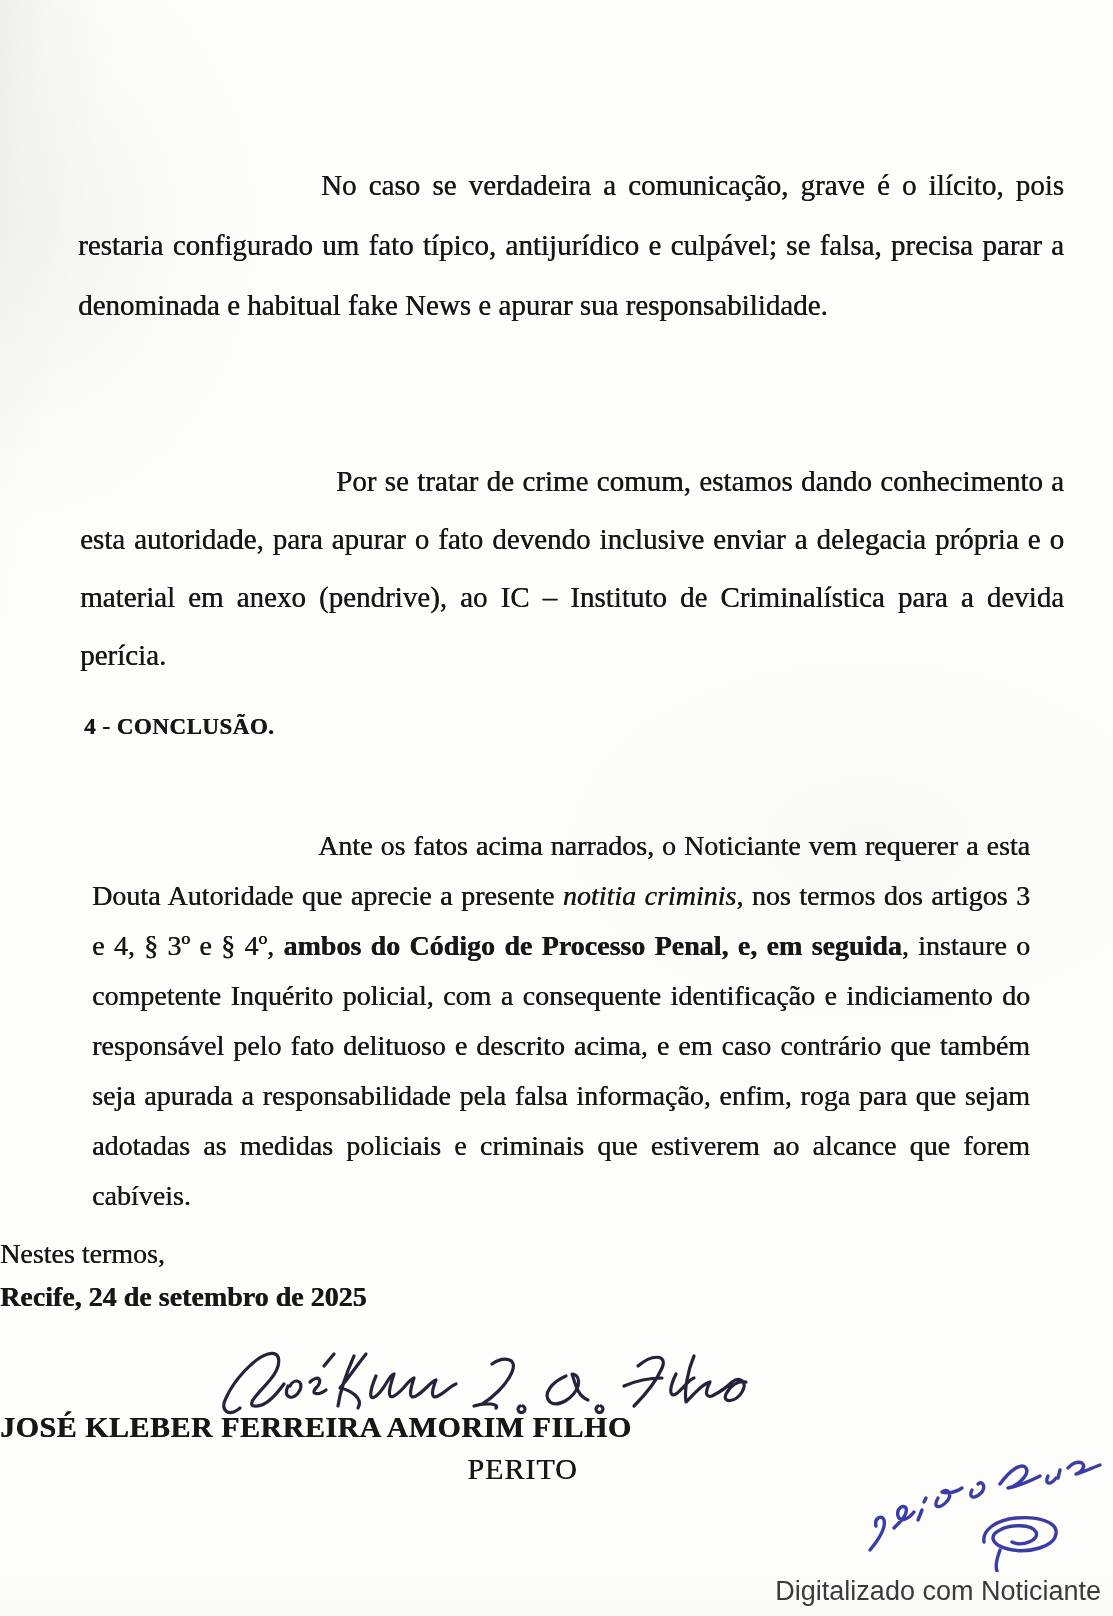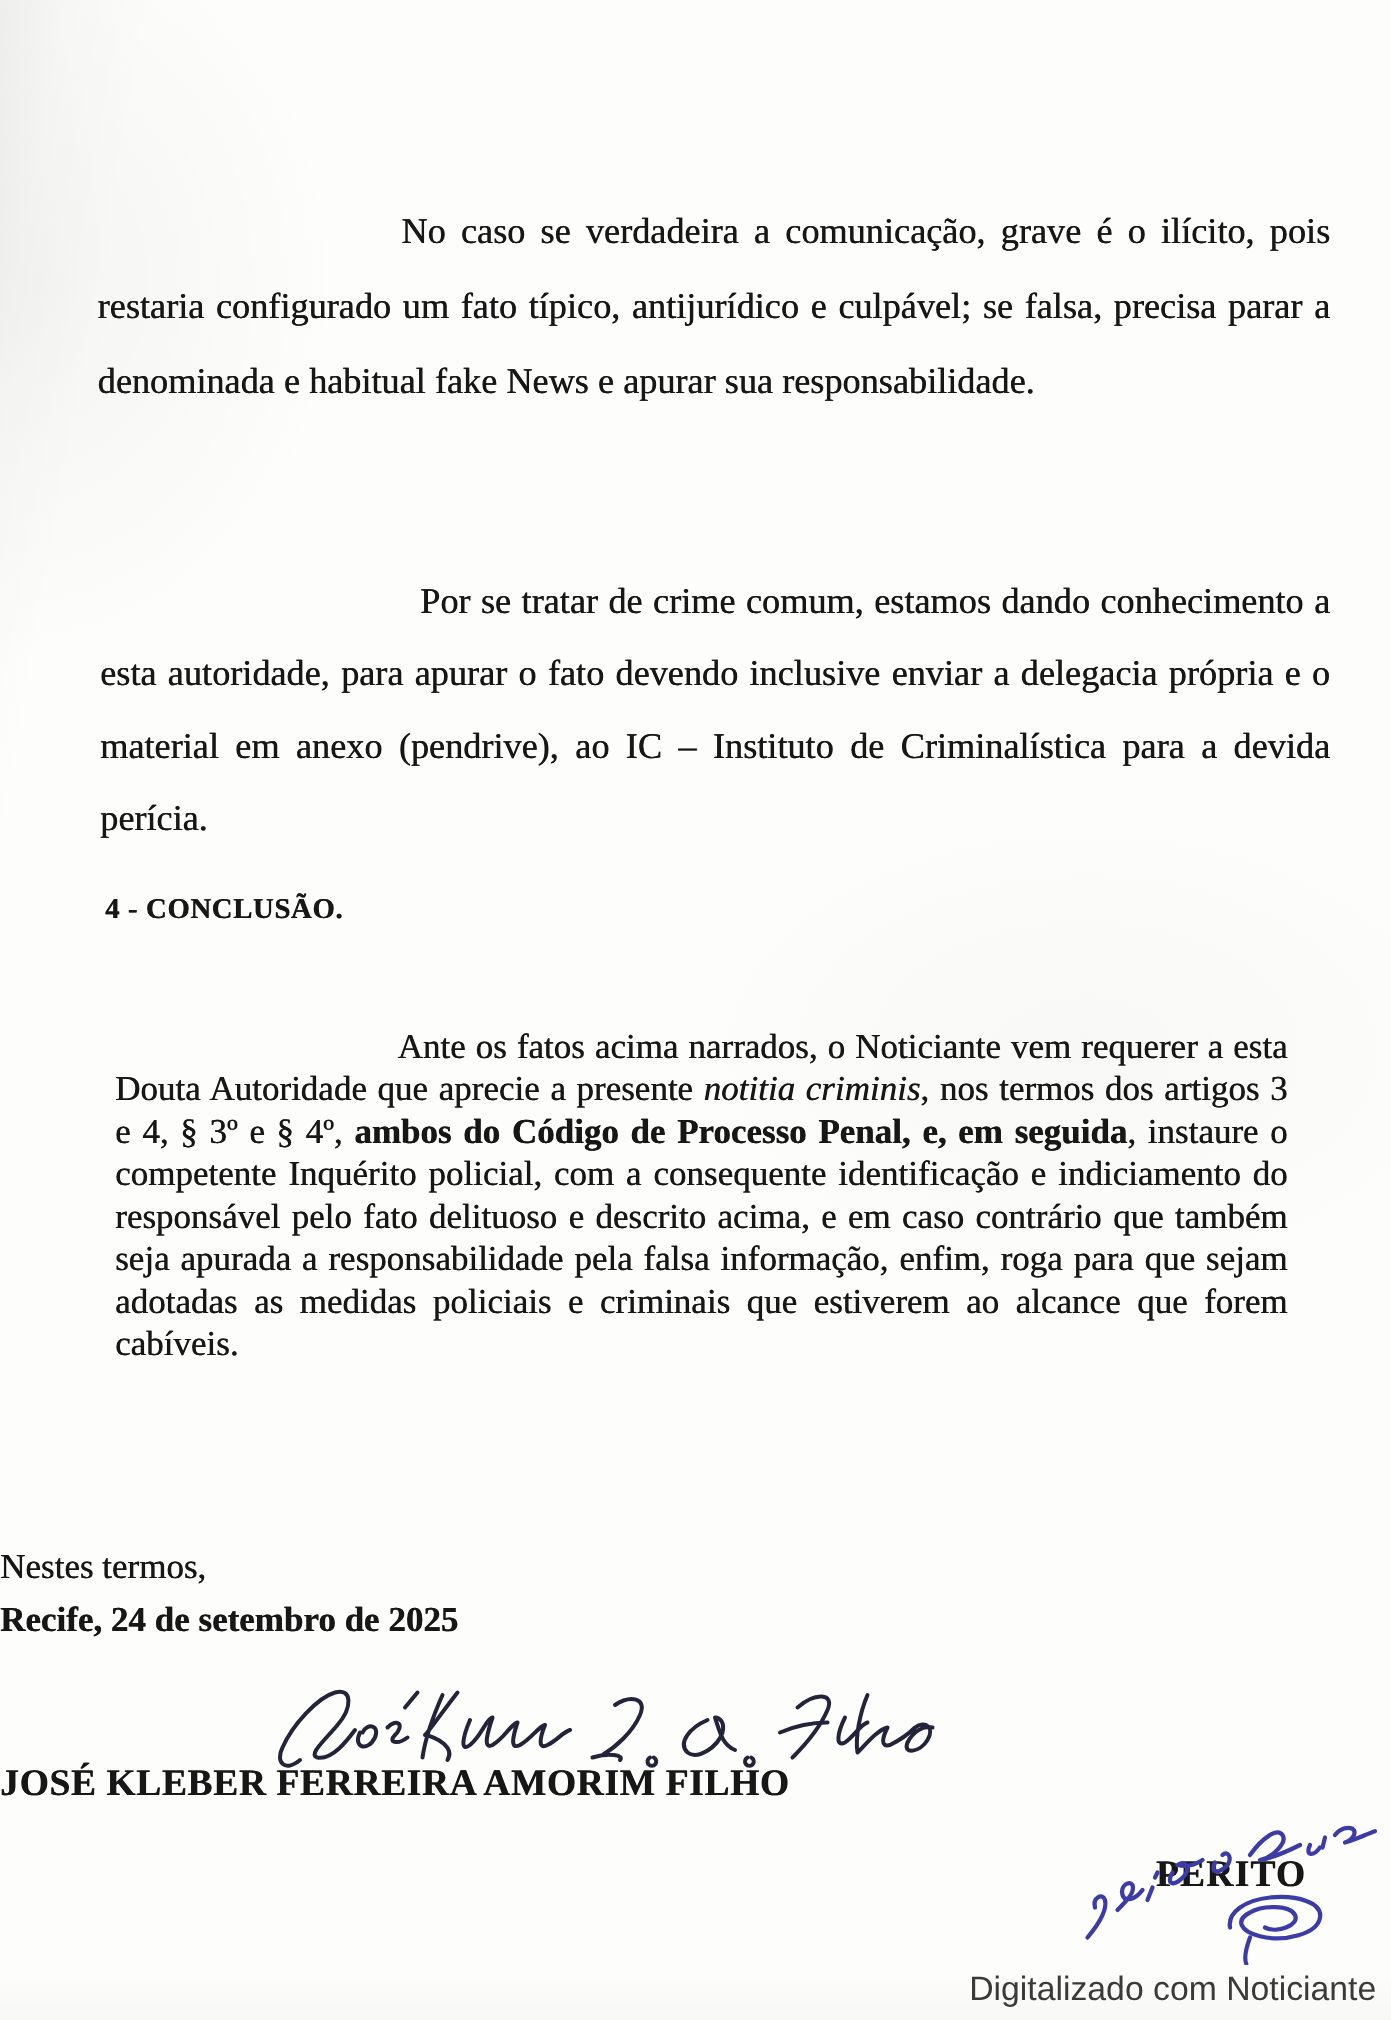--- a/index.html
+++ b/index.html
@@ -29,7 +29,7 @@
   }
   .p1 { left: 78px;  top: 126px; width: 986px; font-size: 29px; line-height: 60px; text-indent: 243px; }
   .p2 { left: 80px;  top: 423px; width: 984px; font-size: 29px; line-height: 58px; text-indent: 256px; }
-  .p3 { left: 92px;  top: 793px; width: 938px; font-size: 28px; line-height: 34px; text-indent: 226px; }
+  .p3 { left: 92px;  top: 793px; width: 938px; font-size: 28px; line-height: 50px; text-indent: 226px; }
   .section-heading {
     position: absolute; left: 84px; top: 699px;
     font-size: 23px; font-weight: bold; letter-spacing: 0.5px;

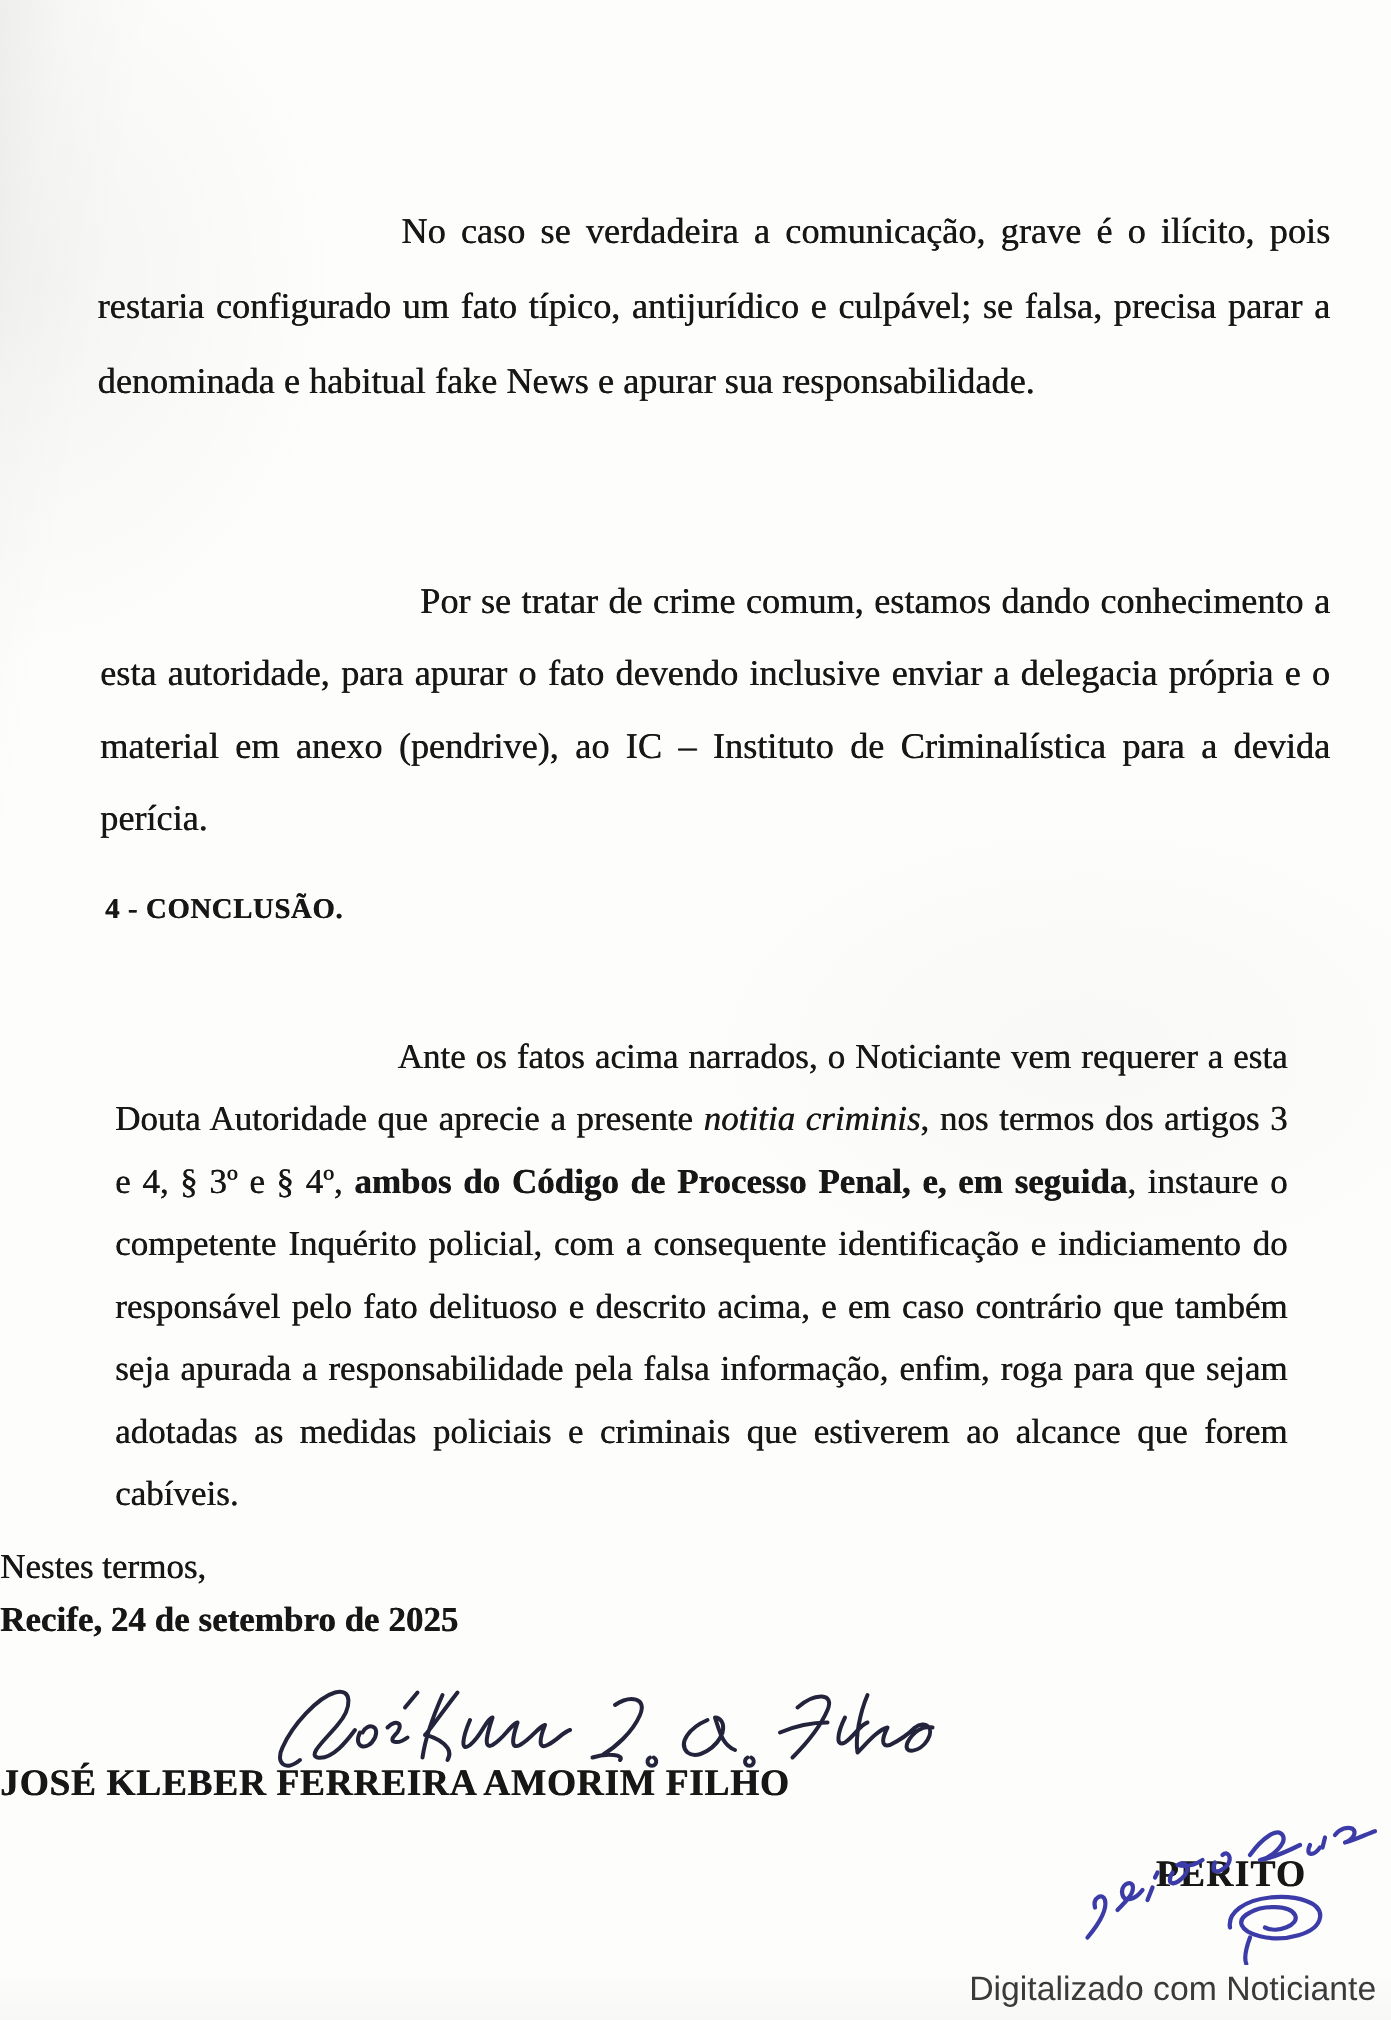--- a/index.html
+++ b/index.html
@@ -51,8 +51,8 @@
     text-shadow: 0.4px 0 0 currentColor;
   }
   .signatory-title {
-    position: absolute; left: 0; top: 1483px; width: 1045px;
-    text-align: right; font-size: 30px; font-weight: bold; letter-spacing: 1px;
+    position: absolute; left: 0; top: 1452px; width: 1045px;
+    text-align: center; font-size: 30px; font-weight: normal; letter-spacing: 1px;
     text-shadow: 0.4px 0 0 currentColor;
   }
   .signature-svg { position: absolute; left: 220px; top: 1344px; }

